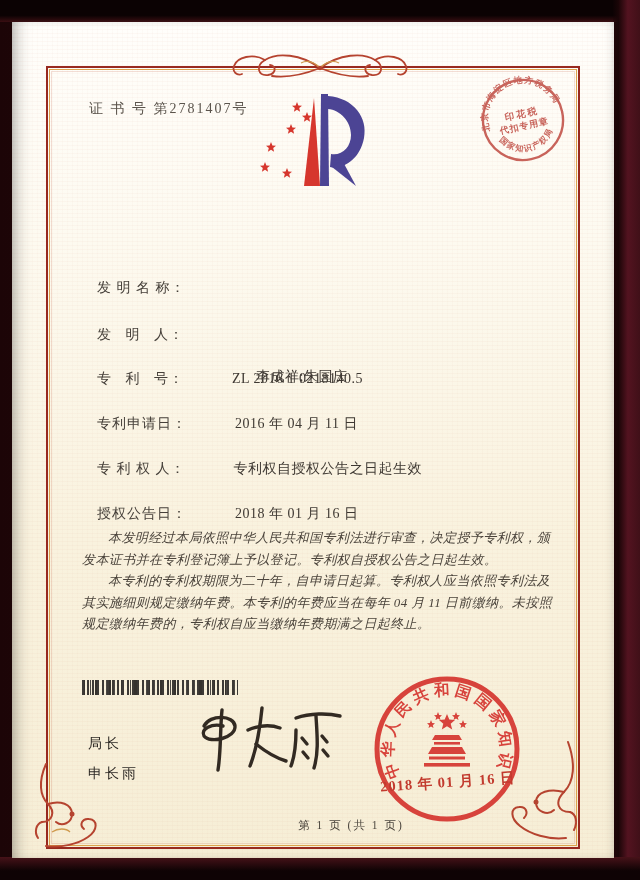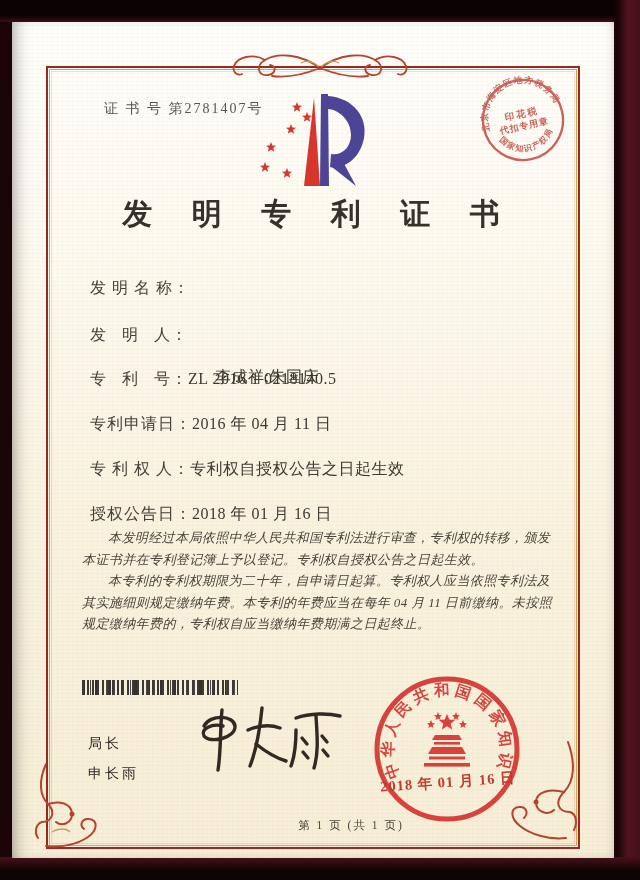--- a/index.html
+++ b/index.html
@@ -30,7 +30,7 @@
   .frame-inner2{position:absolute;left:1px;top:1px;right:1px;bottom:1px;
     border:1px solid #c4604533;}
 
-  .certno{position:absolute;left:92px;top:78px;font-size:14px;letter-spacing:2px;
+  .certno{position:absolute;left:77px;top:78px;font-size:14px;letter-spacing:2px;
     color:#5b544c;}
 
   .title{position:absolute;left:34px;top:172px;width:530px;text-align:center;

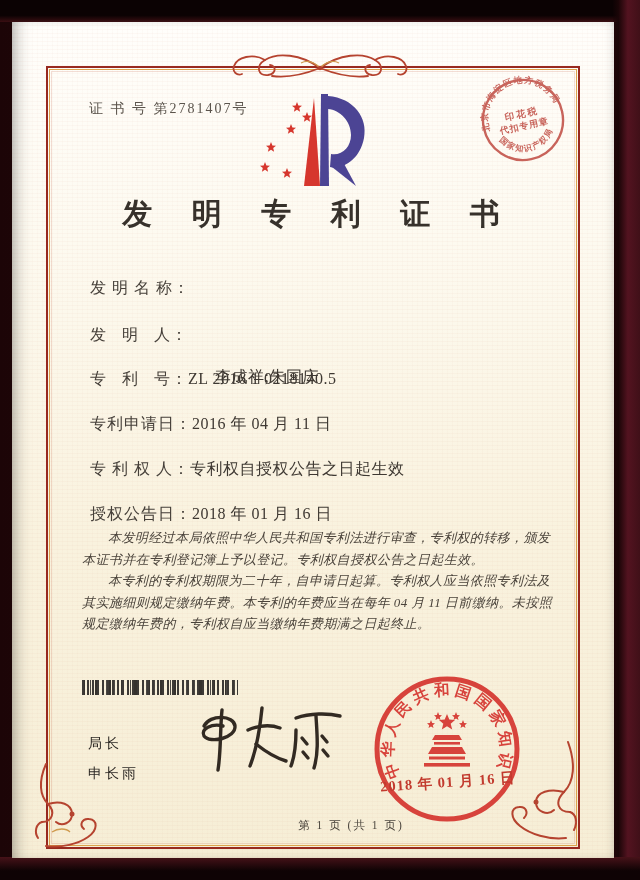--- a/index.html
+++ b/index.html
@@ -161,7 +161,6 @@
     </g>
   </svg>
 
-  <div class="title">发 明 专 利 证 书</div>
 
   <div class="fields">
     <div class="frow r0">

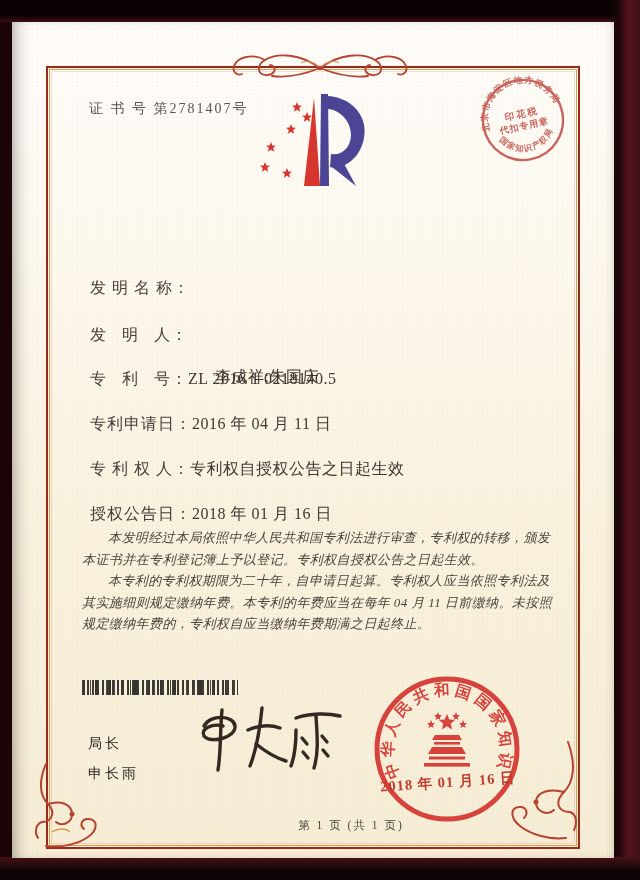--- a/index.html
+++ b/index.html
@@ -38,7 +38,7 @@
     box-sizing:border-box;}
 
   .fields{position:absolute;left:70px;top:0;width:480px;}
-  .frow{position:absolute;left:8px;font-size:16px;color:#3e3832;display:flex;line-height:21px;}
+  .frow{position:absolute;left:15px;font-size:14px;color:#3e3832;display:flex;line-height:21px;gap:48px;}
   .frow .lab{white-space:pre;letter-spacing:1px;color:#46403a;}
   .frow .val{white-space:pre-wrap;letter-spacing:.5px;}
   .r0{top:255px}.r1{top:302px}.r2{top:346px}.r3{top:391px}.r4{top:436px}.r5{top:481px}

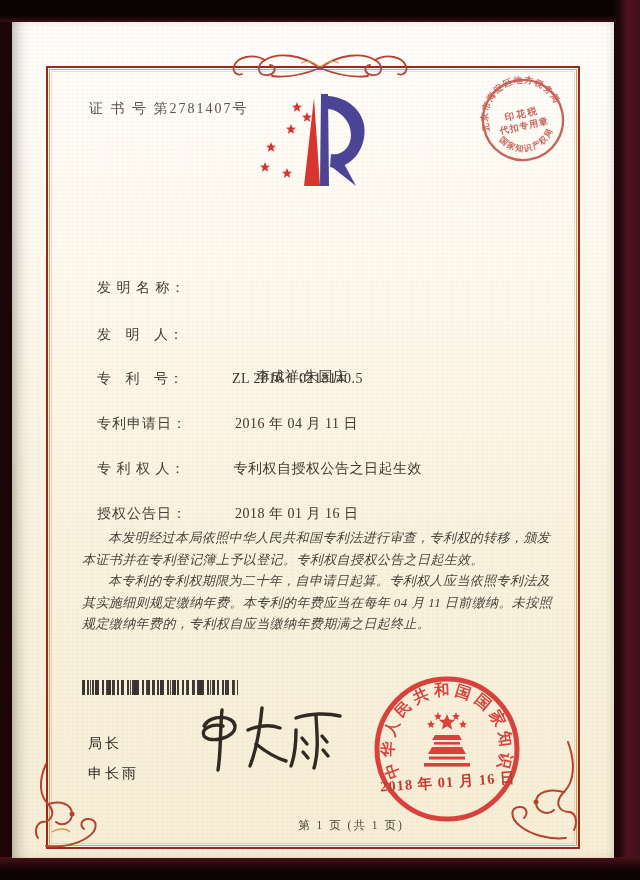--- a/index.html
+++ b/index.html
@@ -190,7 +190,7 @@
   </div>
 
   <div class="paras">
-    <p>本发明经过本局依照中华人民共和国专利法进行审查，专利权的转移，颁发本证书并在专利登记簿上予以登记。专利权自授权公告之日起生效。</p>
+    <p>本发明经过本局依照中华人民共和国专利法进行审查，决定授予专利权，颁发本证书并在专利登记簿上予以登记。专利权自授权公告之日起生效。</p>
     <p>本专利的专利权期限为二十年，自申请日起算。专利权人应当依照专利法及其实施细则规定缴纳年费。本专利的年费应当在每年 04 月 11 日前缴纳。未按照规定缴纳年费的，专利权自应当缴纳年费期满之日起终止。</p>
   </div>
 

